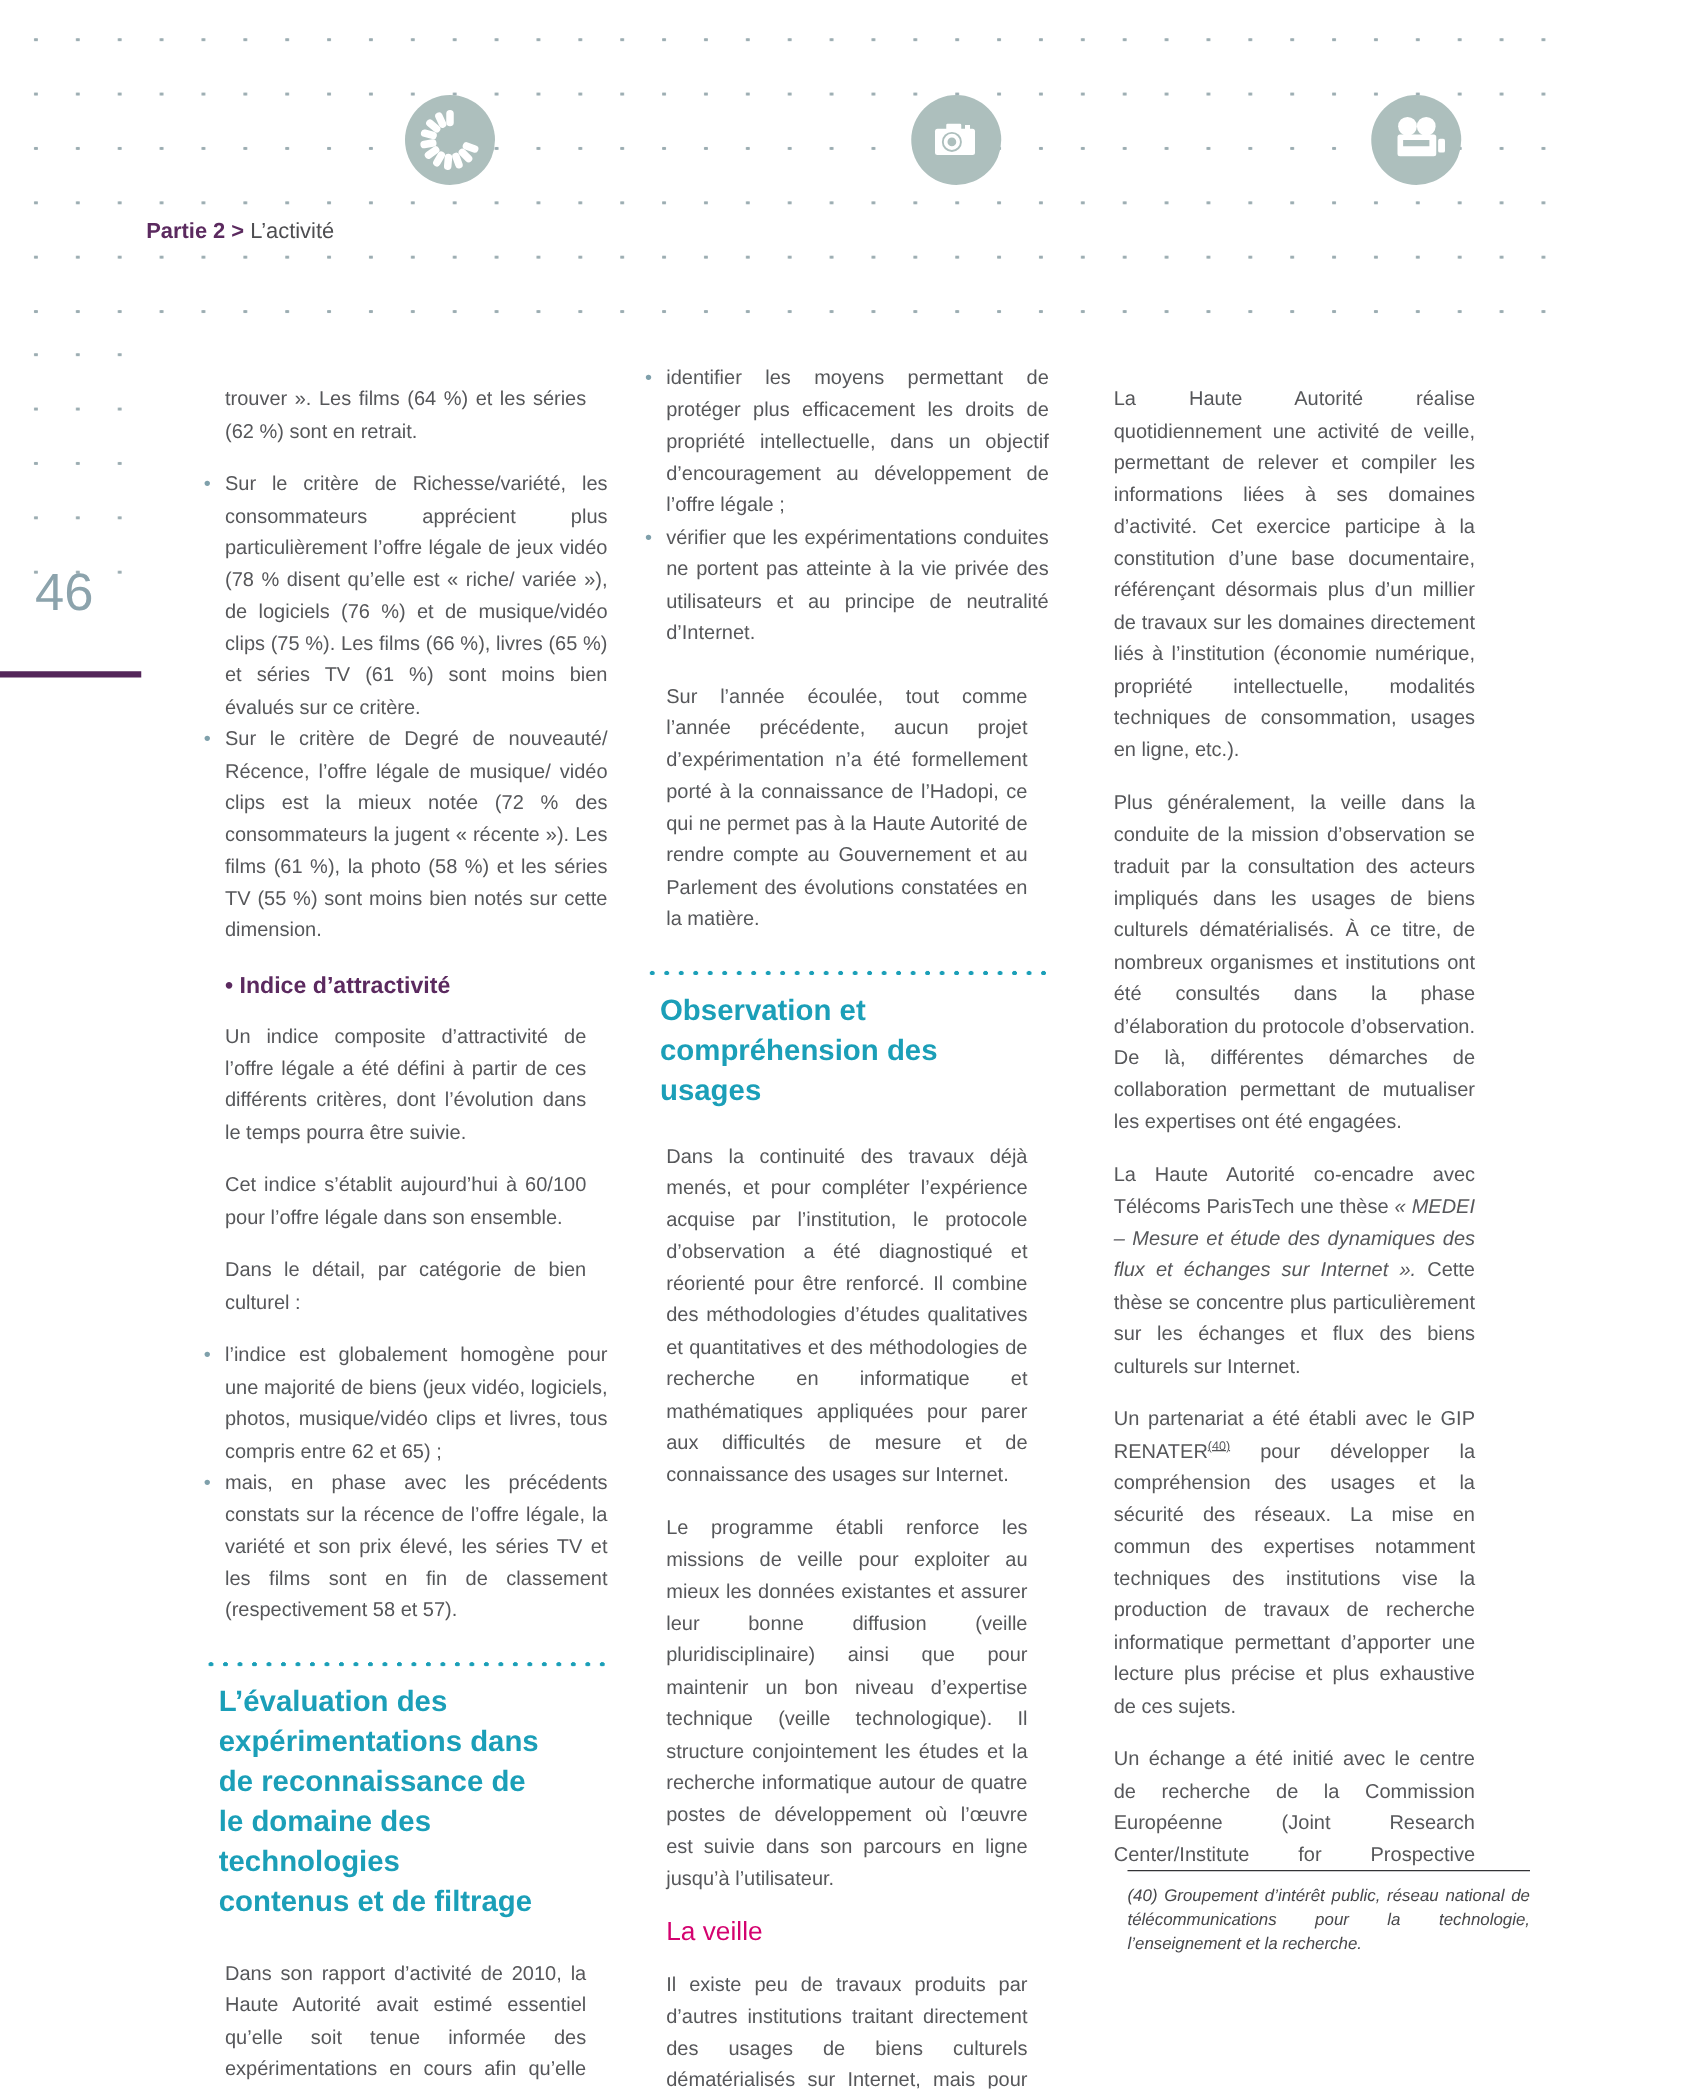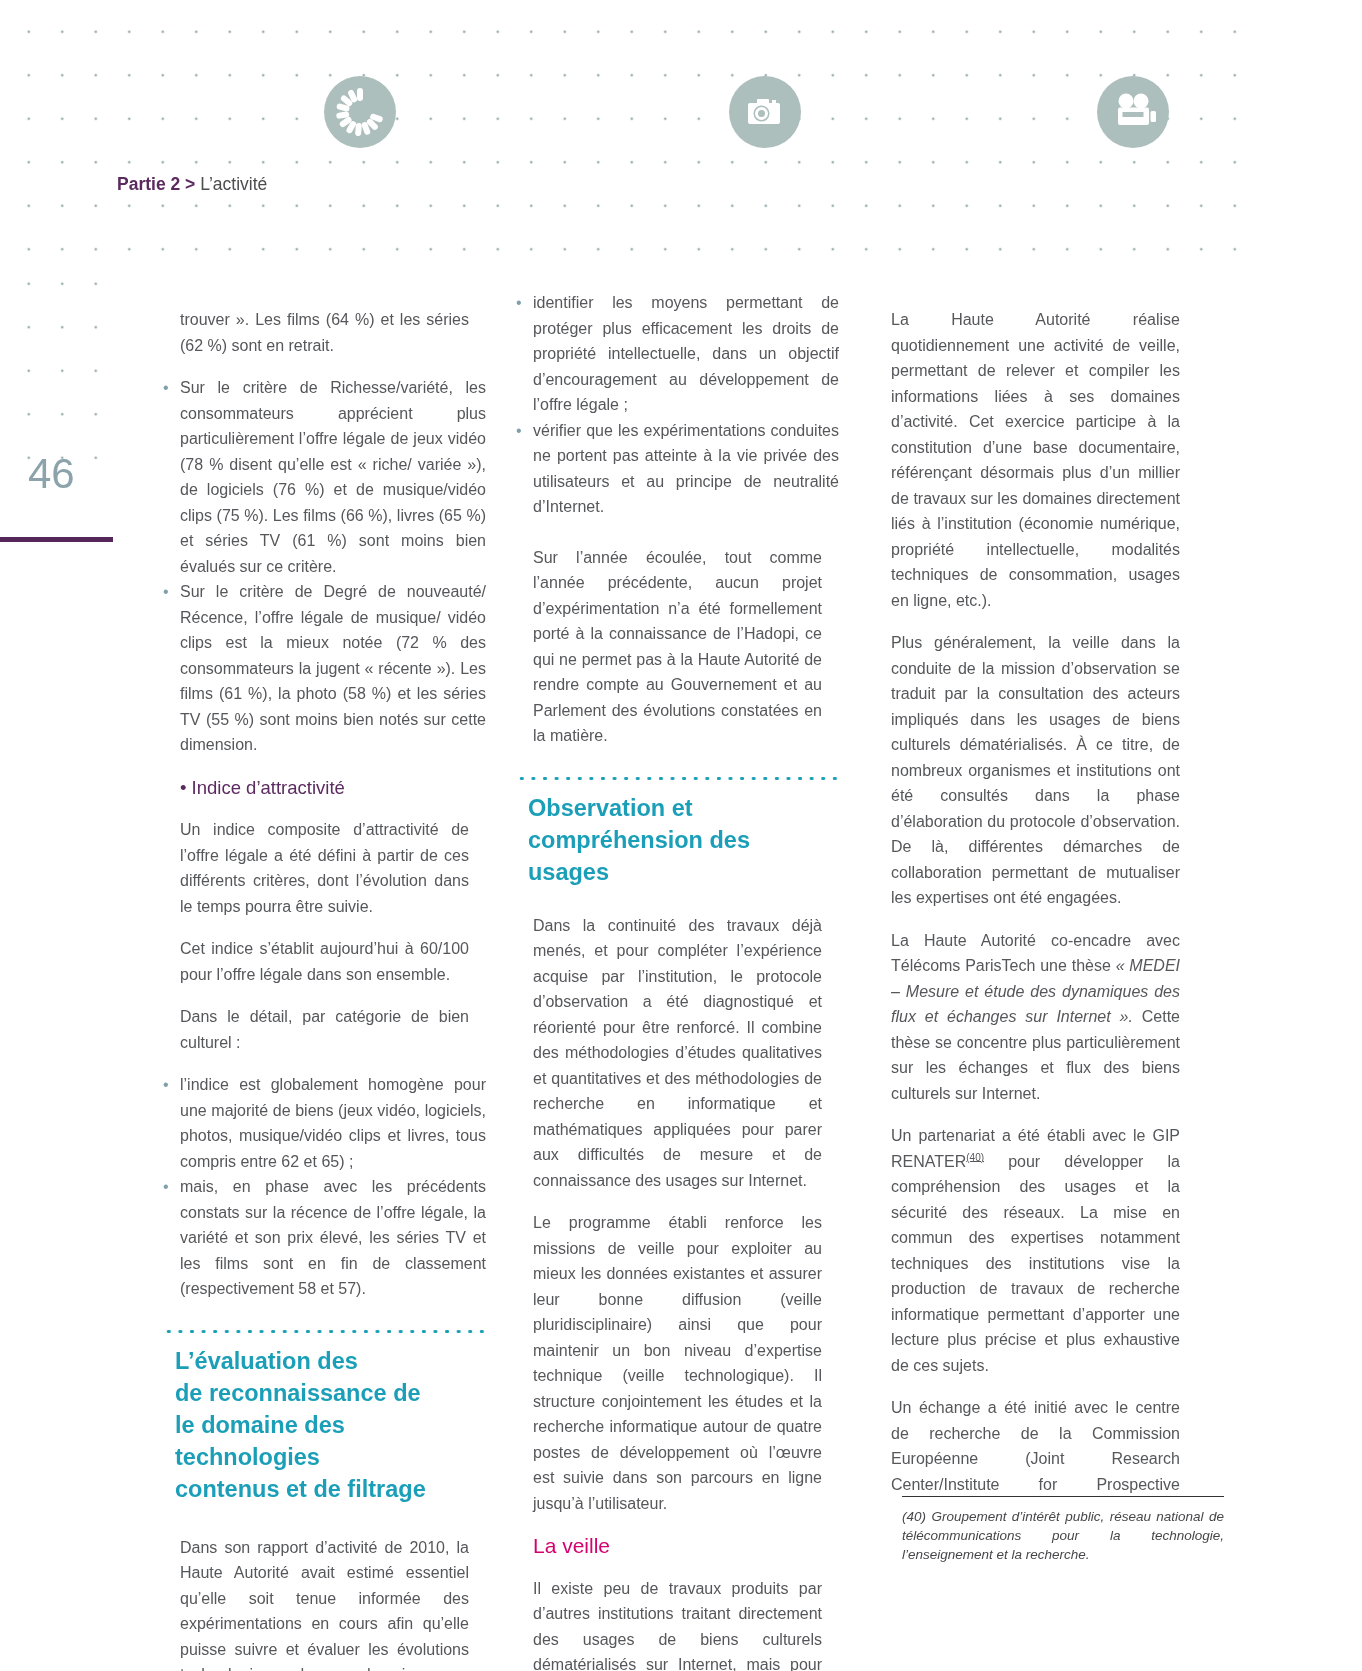--- a/index.html
+++ b/index.html
@@ -64,7 +64,7 @@
     text-align:left;
   }
   .sub-purple {
-    margin:18px 0 0 0; font-size:18.5px; font-weight:normal; color:#5b2a5f; text-align:left;
+    margin:18px 0 0 0; font-size:18.5px; font-weight:bold; color:#5b2a5f; text-align:left;
   }
   .sub-pink {
     margin:22px 0 20px 0; font-size:21px; font-weight:400; color:#d4026f; text-align:left;

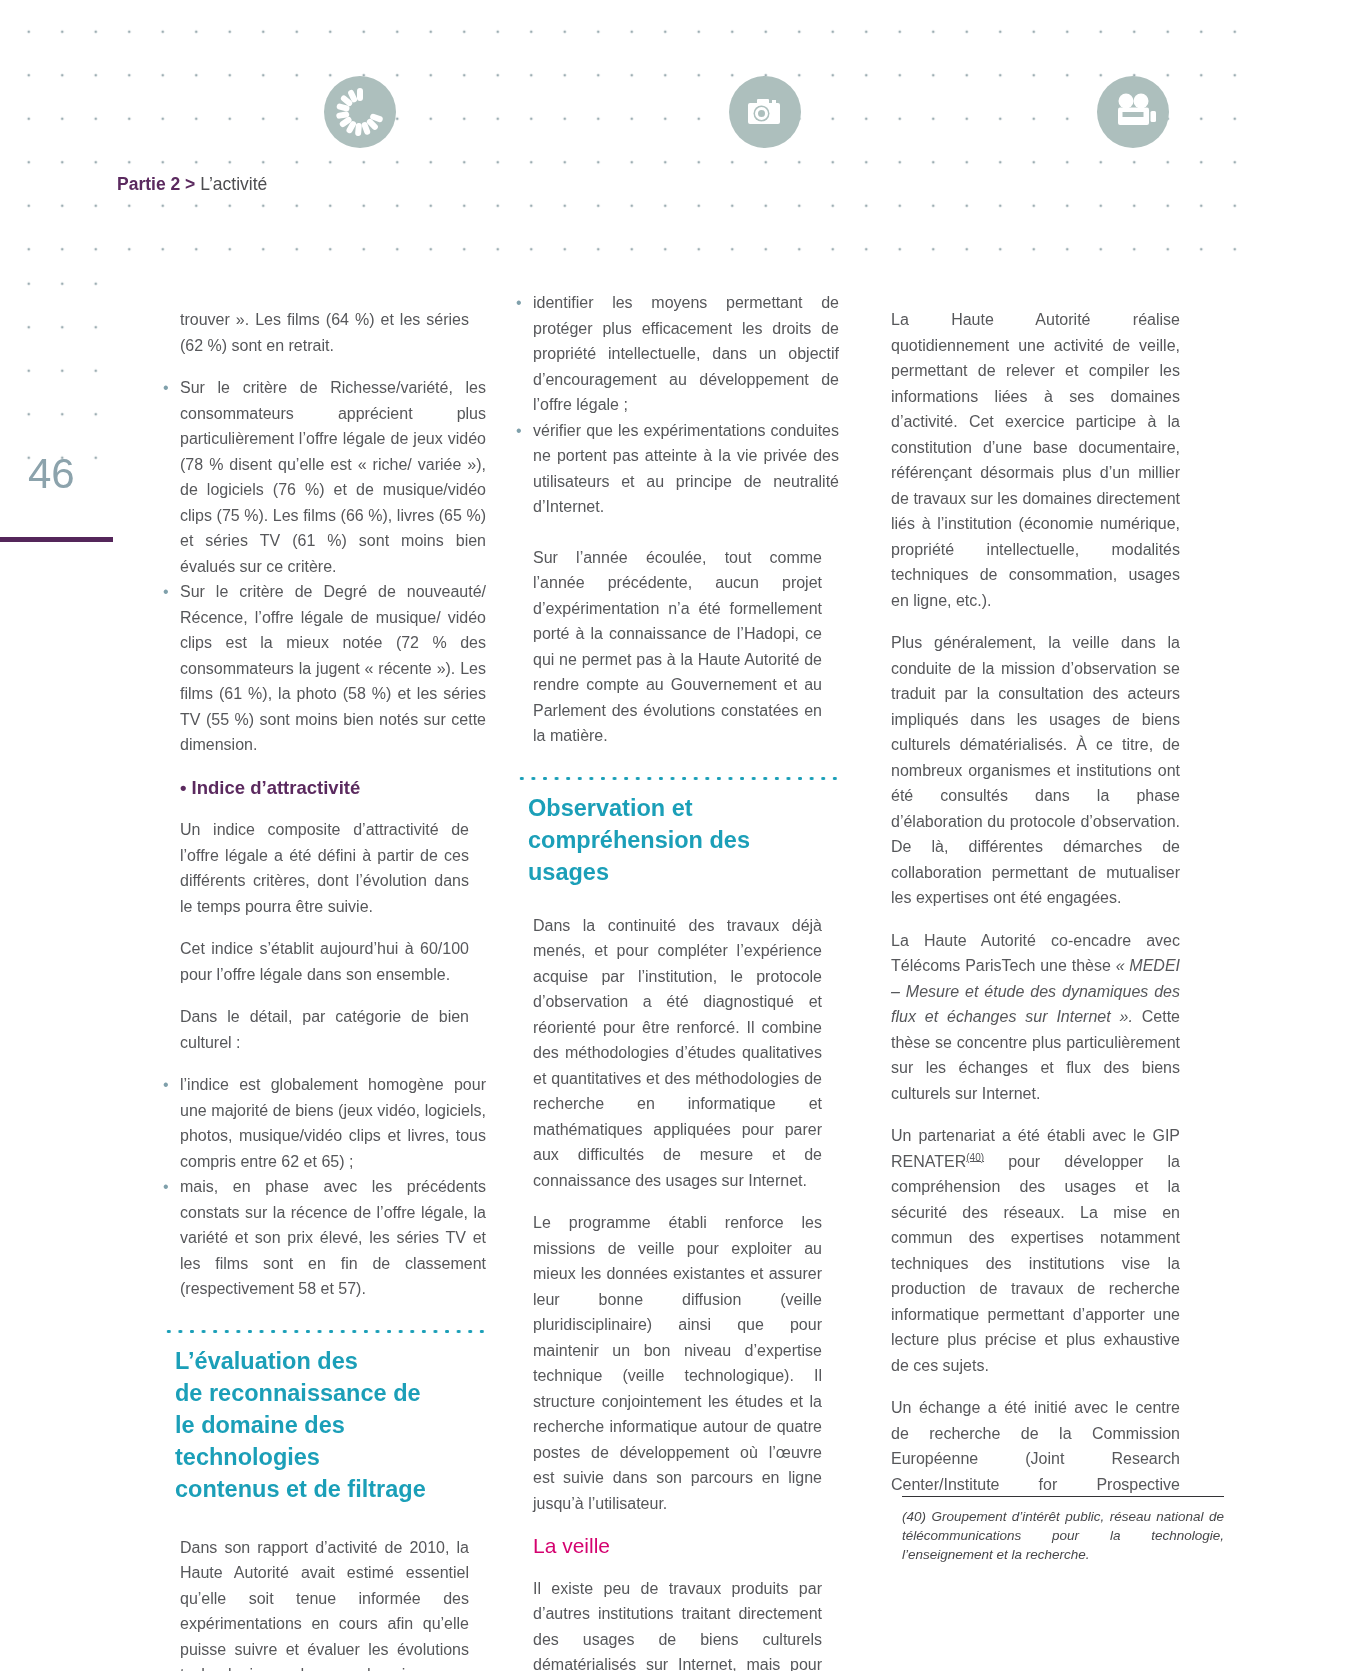--- a/index.html
+++ b/index.html
@@ -170,6 +170,7 @@
     <div class="sep"></div>
     <h2 class="h-cyan">
       <div>L’évaluation des</div>
+      <div>expérimentations dans</div>
       <div>de reconnaissance de</div>
       <div>le domaine des technologies</div>
       <div>contenus et de filtrage</div>

